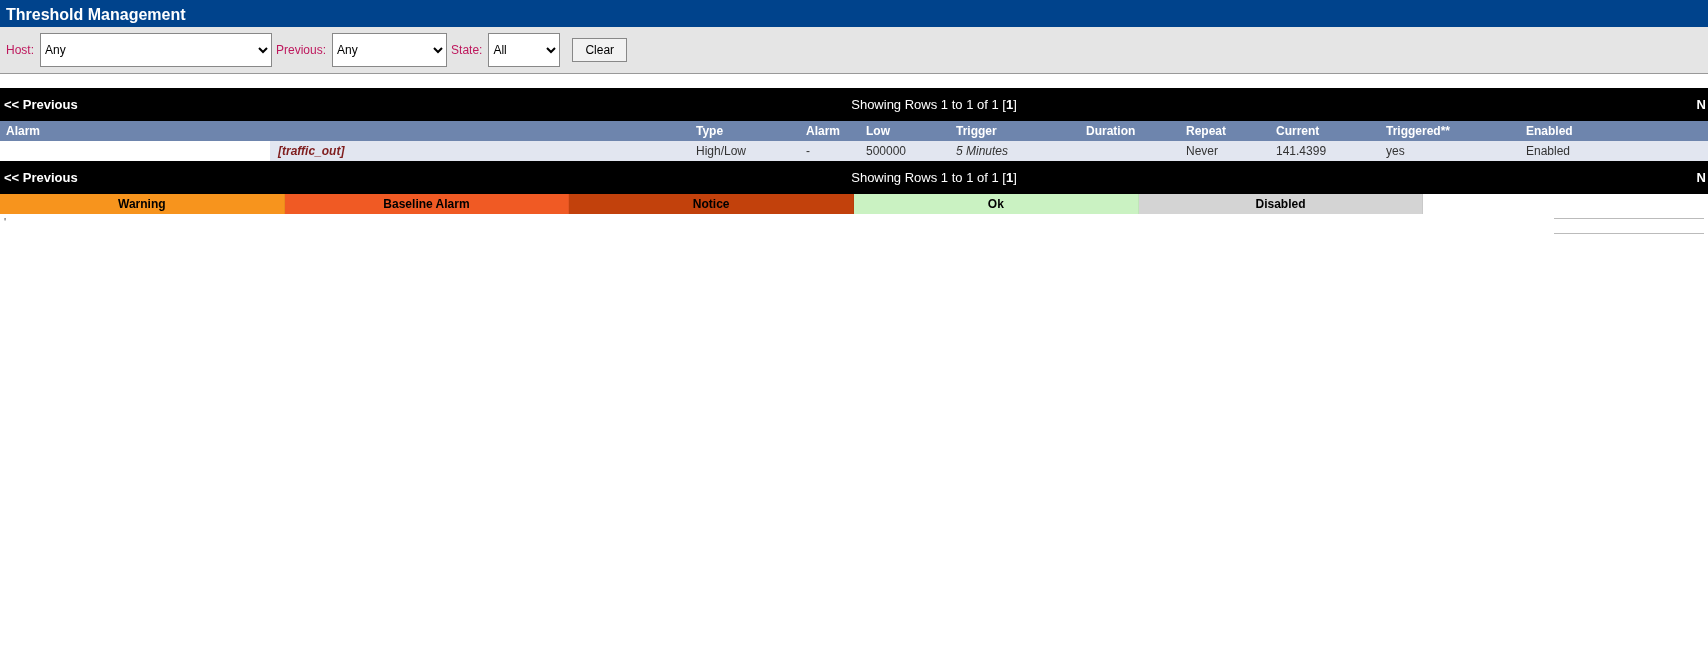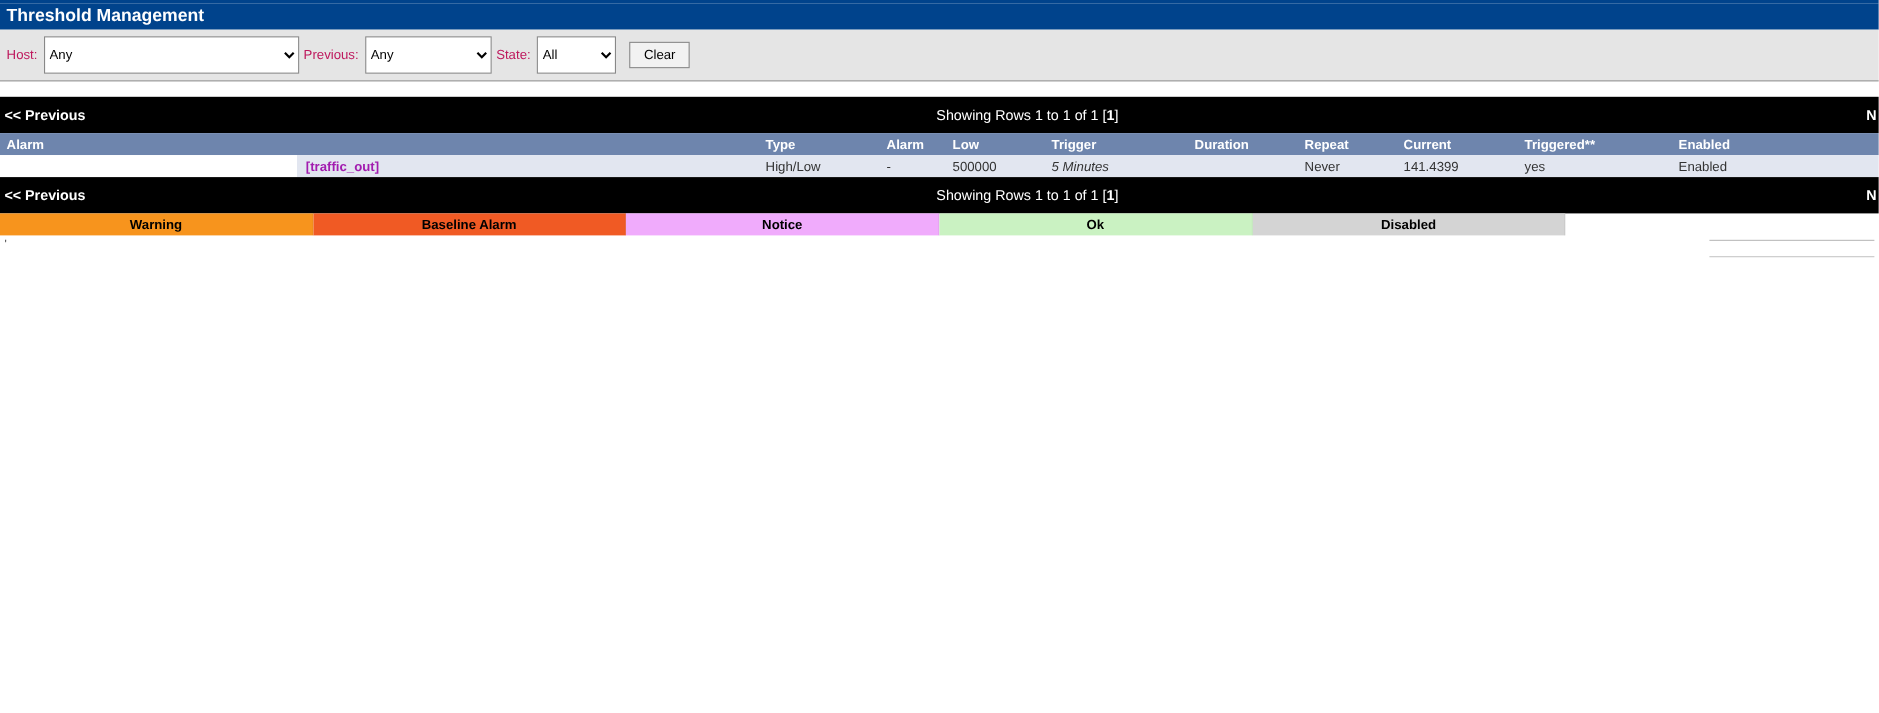--- a/index.html
+++ b/index.html
@@ -115,10 +115,11 @@
     position: relative;
   }
   .name-link {
-    color: #a21caf;
+    color: #7f1d1d;
     text-decoration: none;
     cursor: pointer;
     font-weight: bold;
+    font-style: italic;
   }
   .white-patch {
     position: absolute;

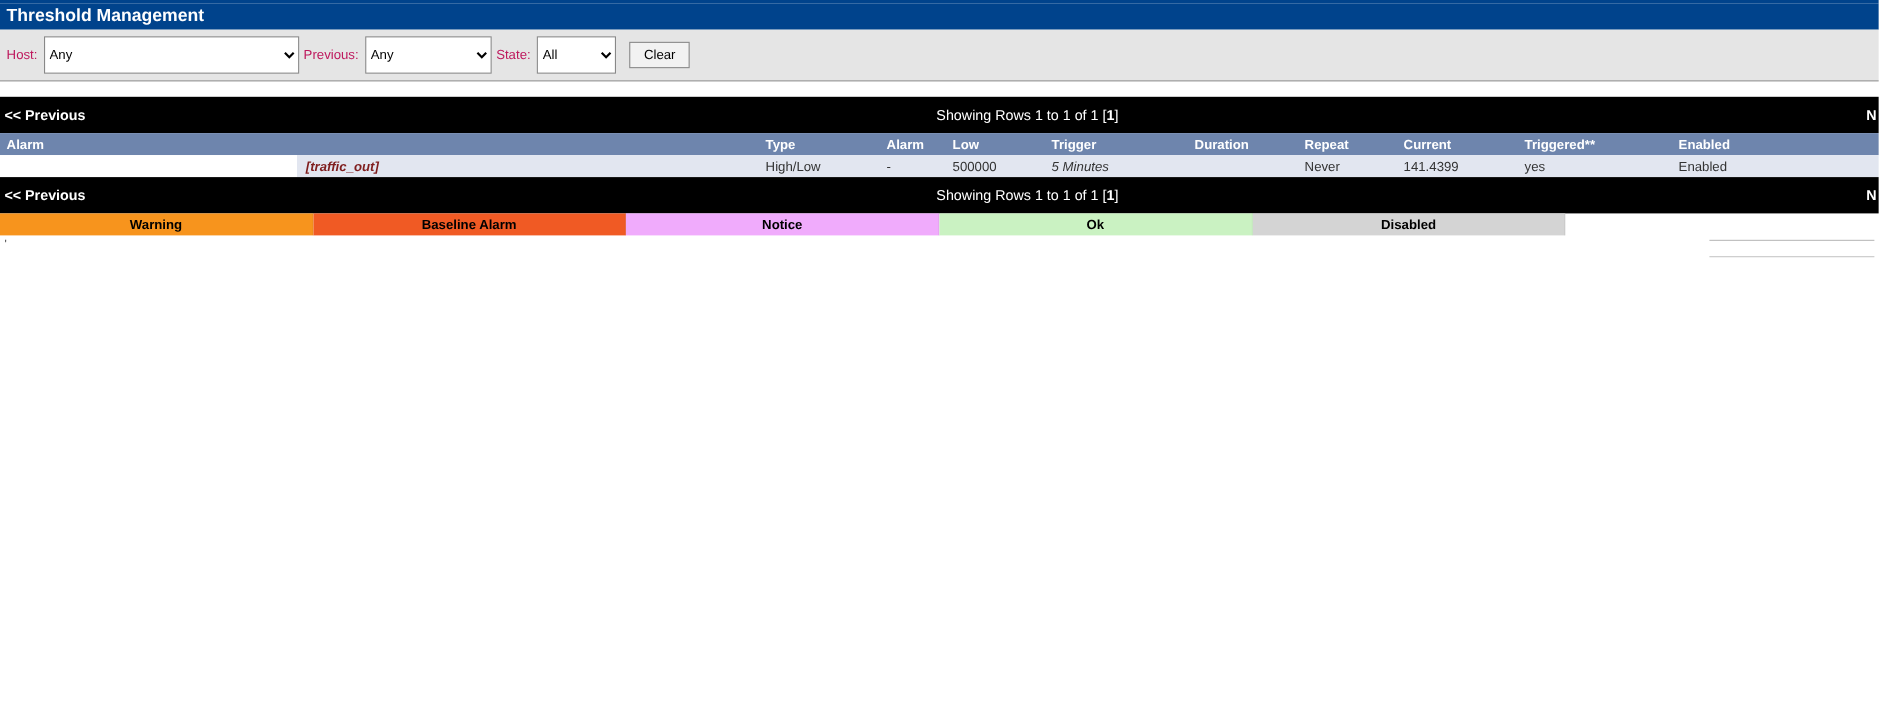--- a/index.html
+++ b/index.html
@@ -146,7 +146,7 @@
   .lg-alarm    { background: #e3060f; }
   .lg-baseline { background: #f05a24; }
   .lg-warning  { background: #f7941d; }
-  .lg-notice   { background: #f0abfc; }
+  .lg-notice   { background: #c2410c; }
   .lg-ok       { background: #caf2c2; }
   .lg-disabled { background: #d4d4d4; }
   .bottom-input-wrap {

